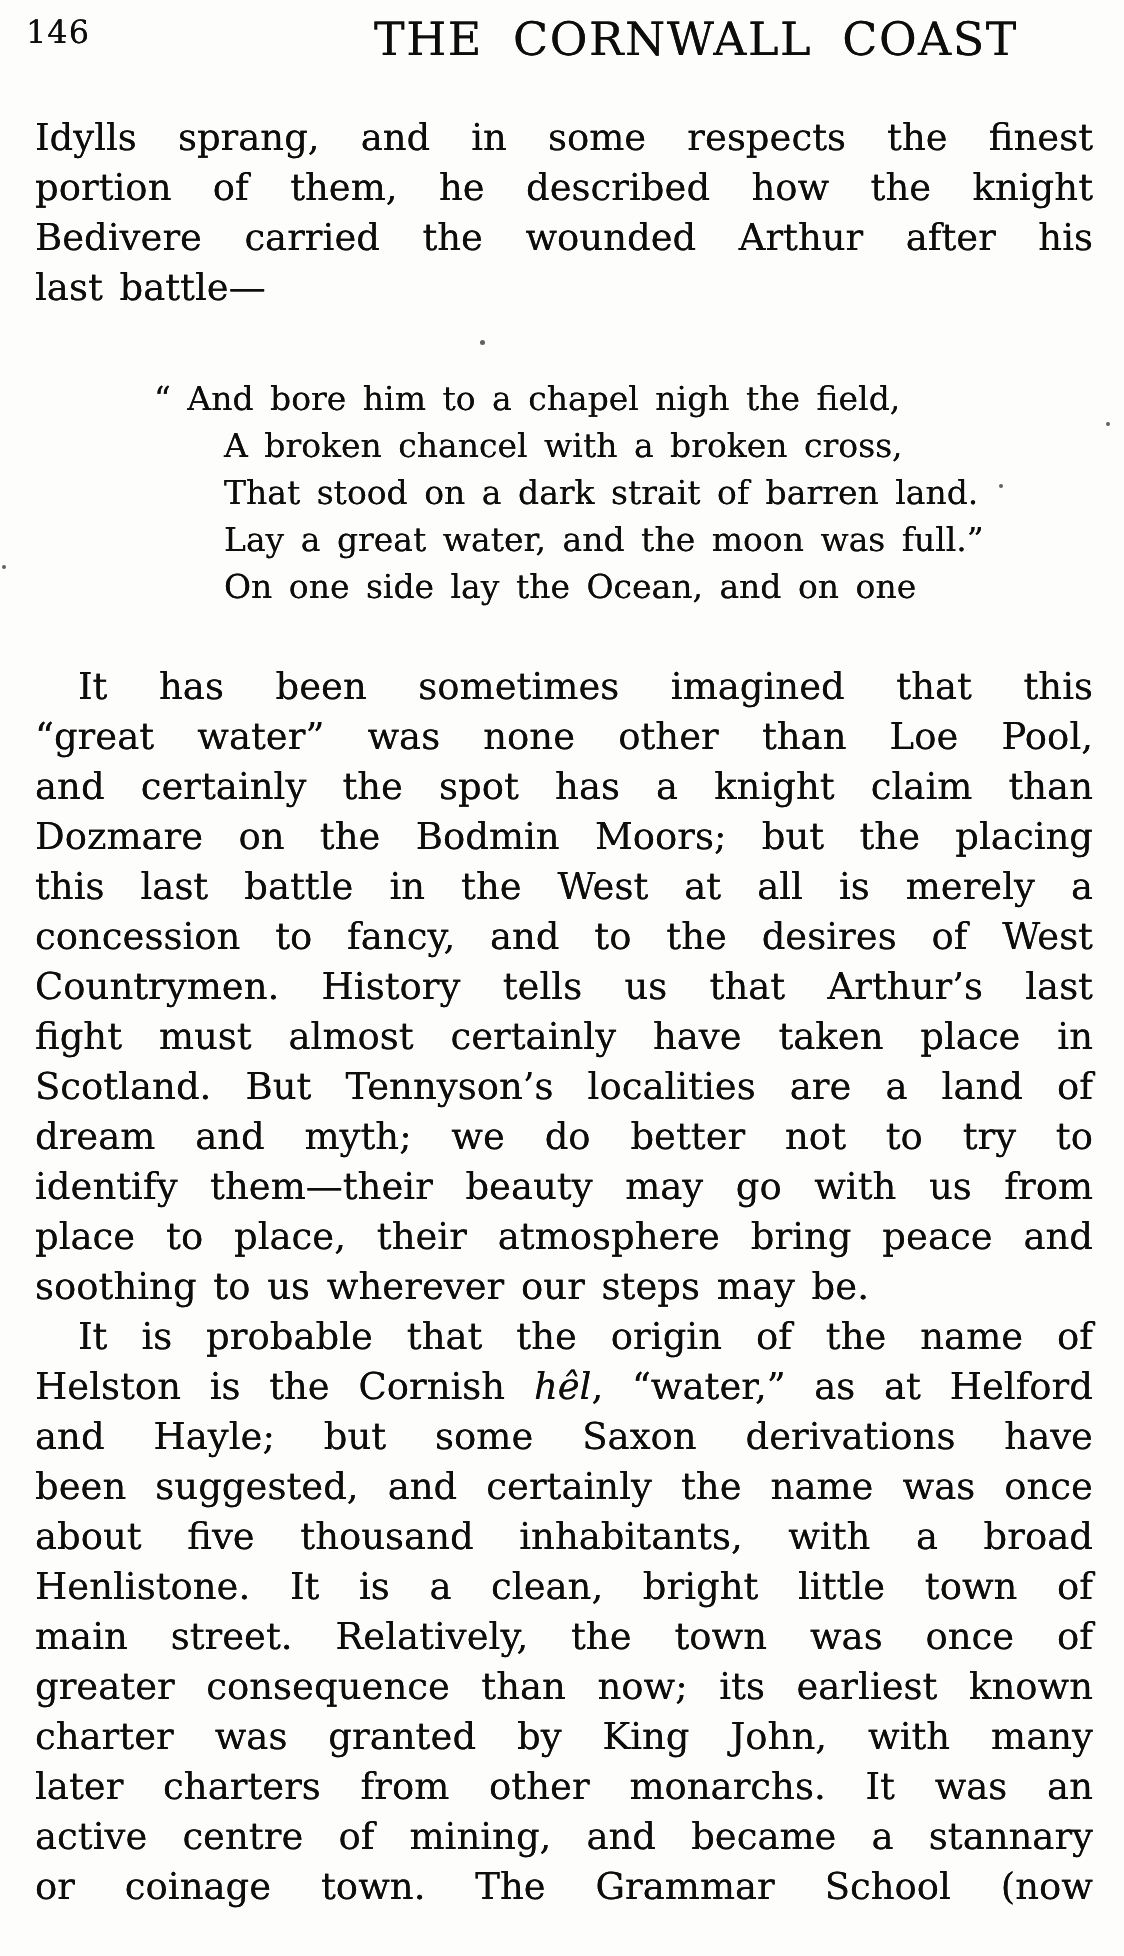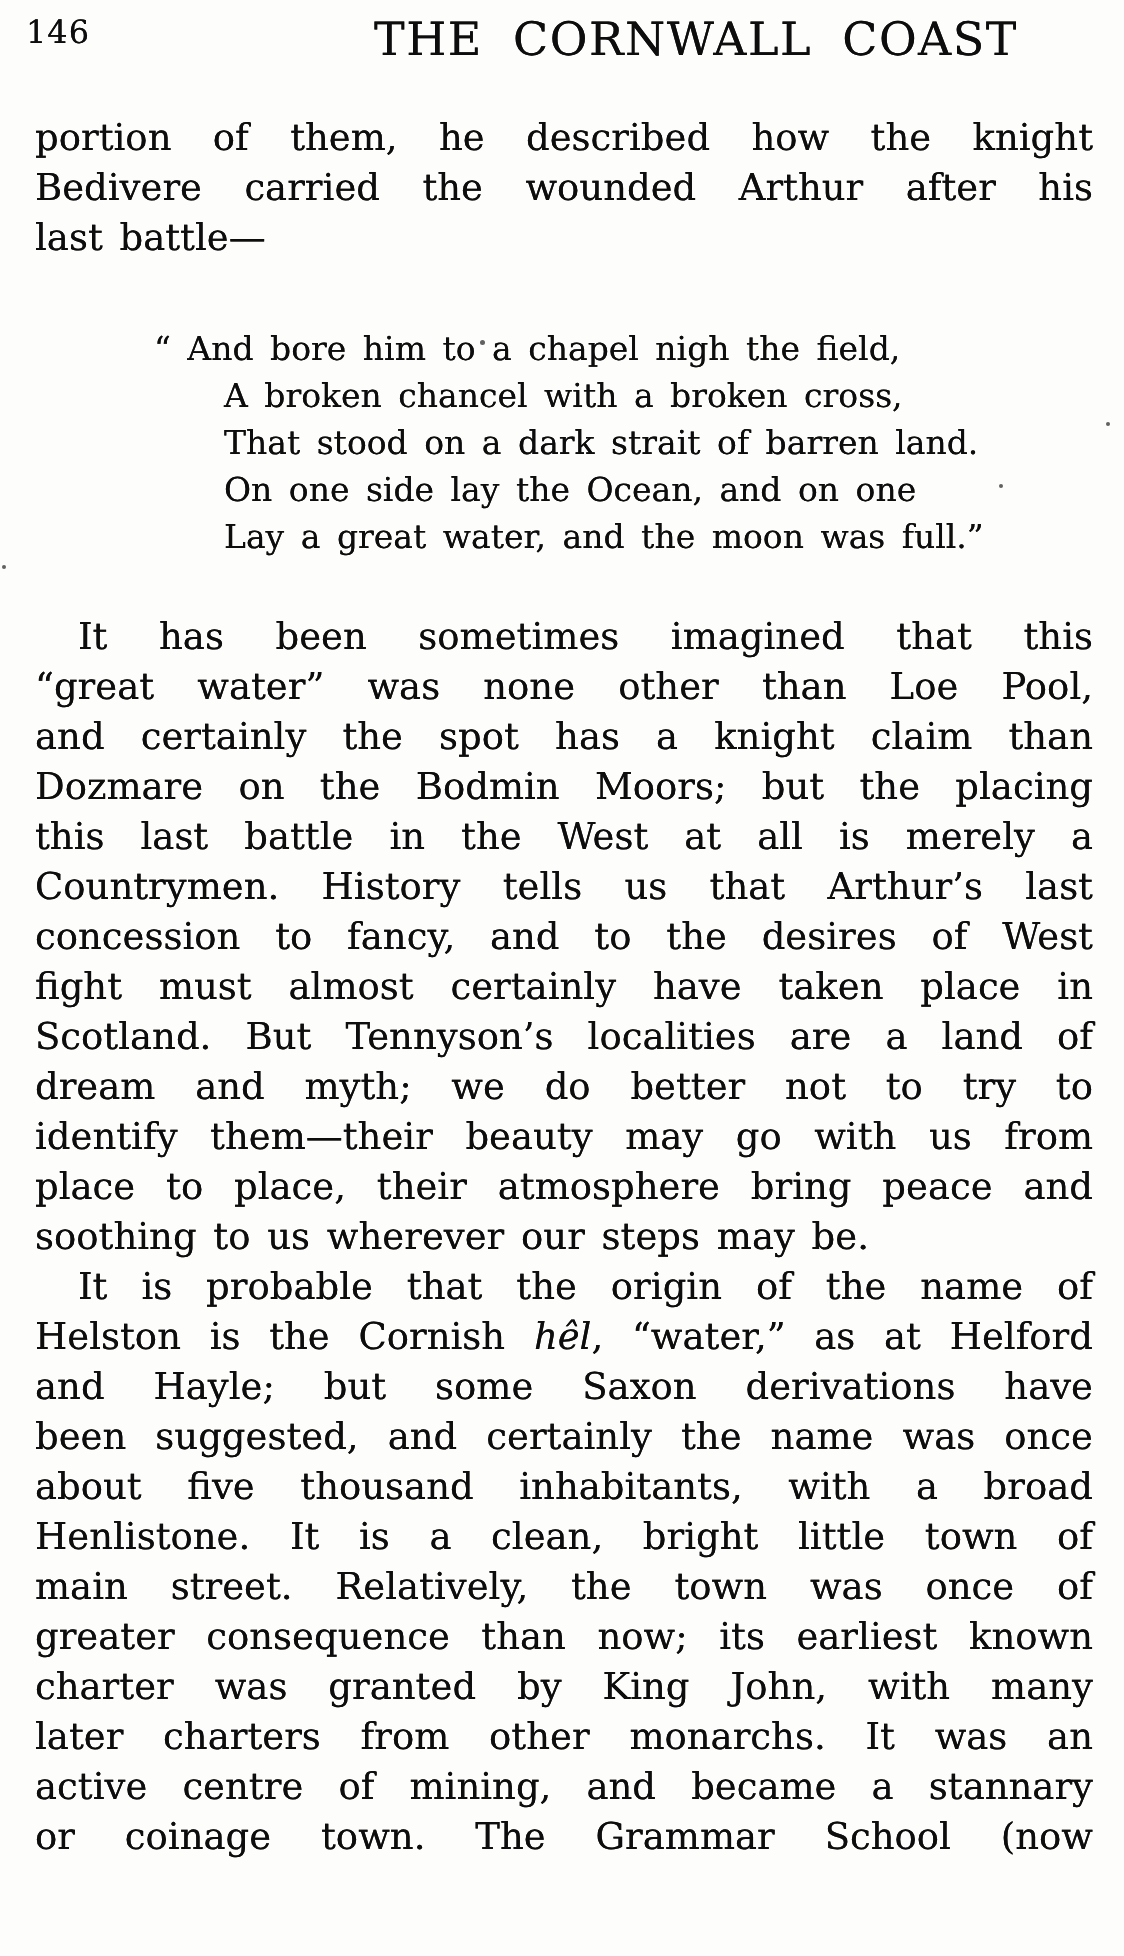--- a/index.html
+++ b/index.html
@@ -58,6 +58,7 @@
 <div class="text-block ink">
 
   <div class="para">
+    <span class="line">Idylls sprang, and in some respects the finest</span>
     <span class="line">portion of them, he described how the knight</span>
     <span class="line">Bedivere carried the wounded Arthur after his</span>
     <span class="line flush">last battle—</span>

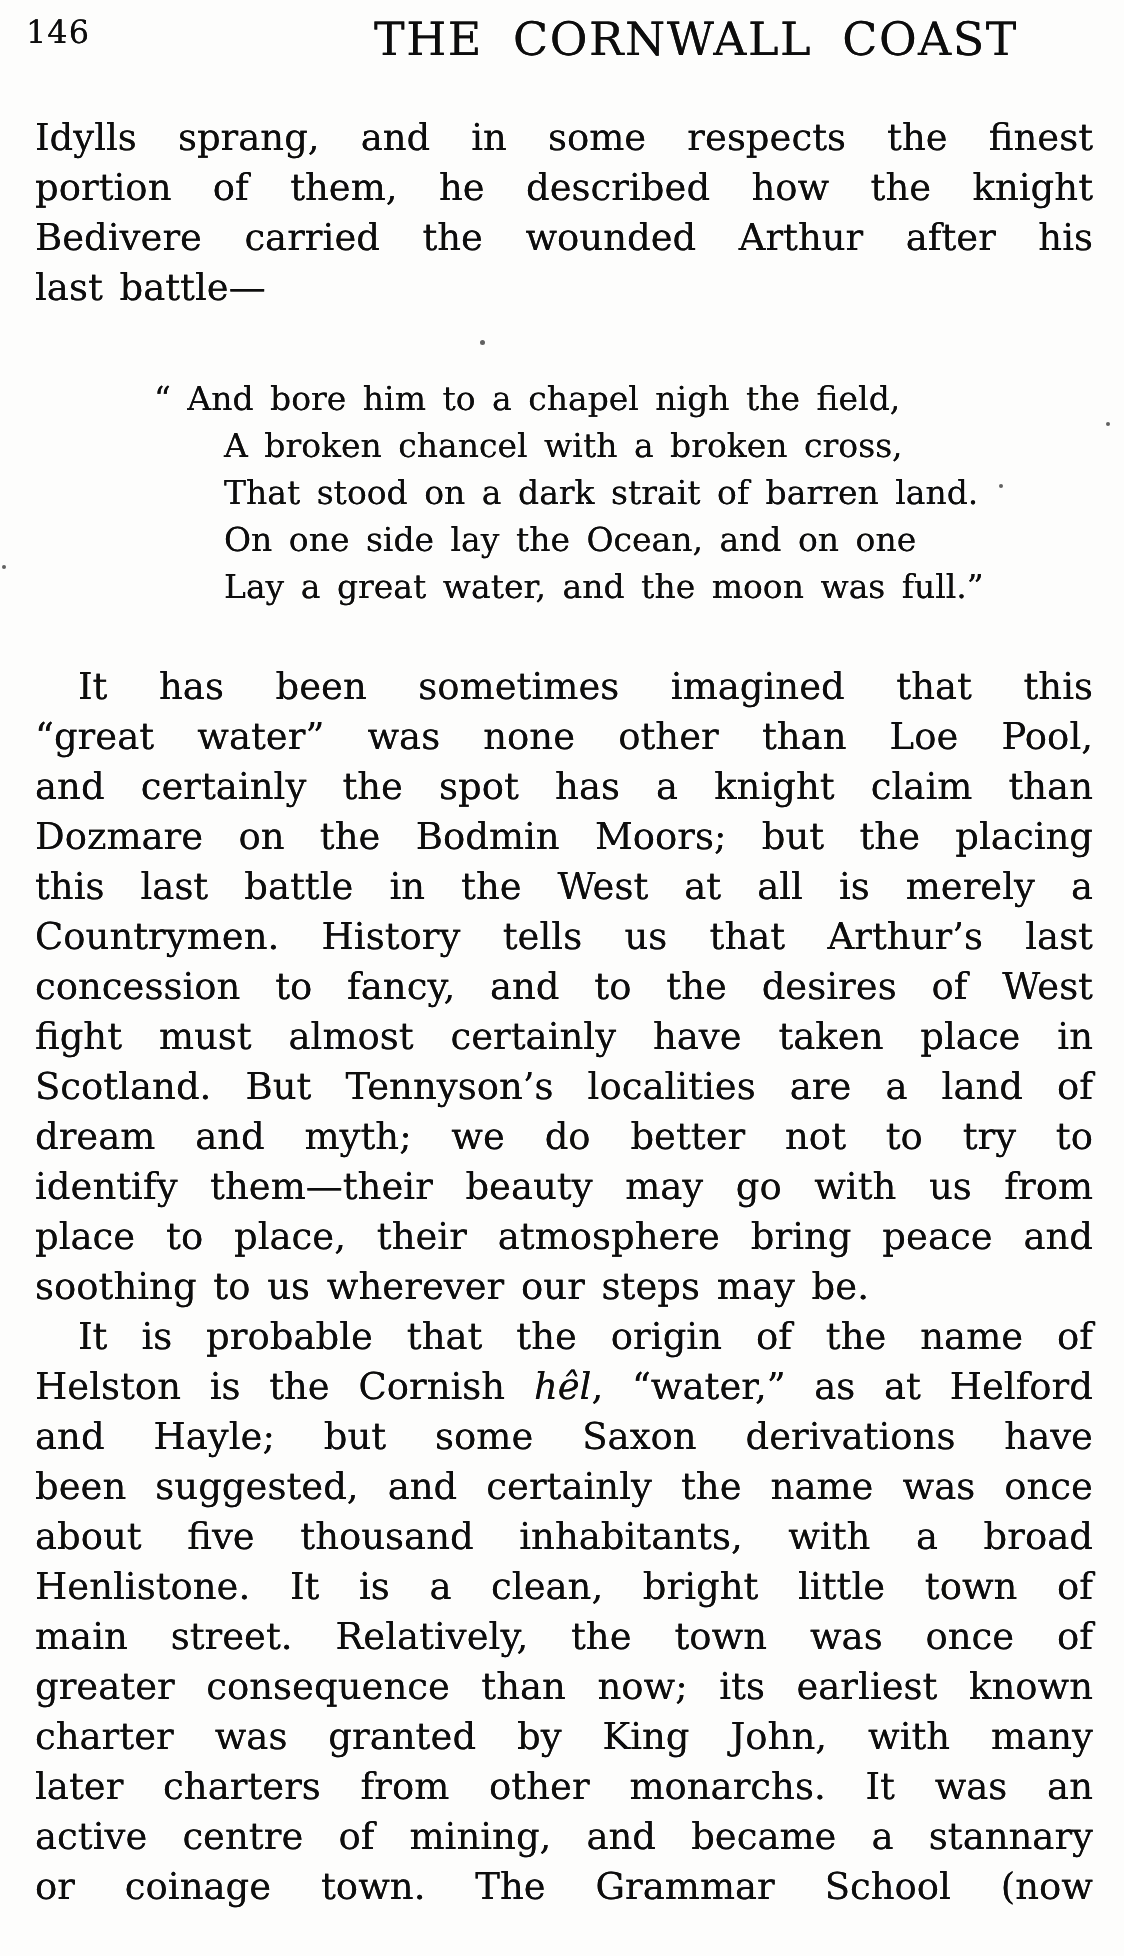--- a/index.html
+++ b/index.html
@@ -68,8 +68,8 @@
     <span class="line" style="text-indent:-34px;">“ And bore him to a chapel nigh the field,</span>
     <span class="line vindent">A broken chancel with a broken cross,</span>
     <span class="line vindent">That stood on a dark strait of barren land.</span>
+    <span class="line vindent">Lay a great water, and the moon was full.”</span>
     <span class="line vindent">On one side lay the Ocean, and on one</span>
-    <span class="line vindent">Lay a great water, and the moon was full.”</span>
   </div>
 
   <div class="para">

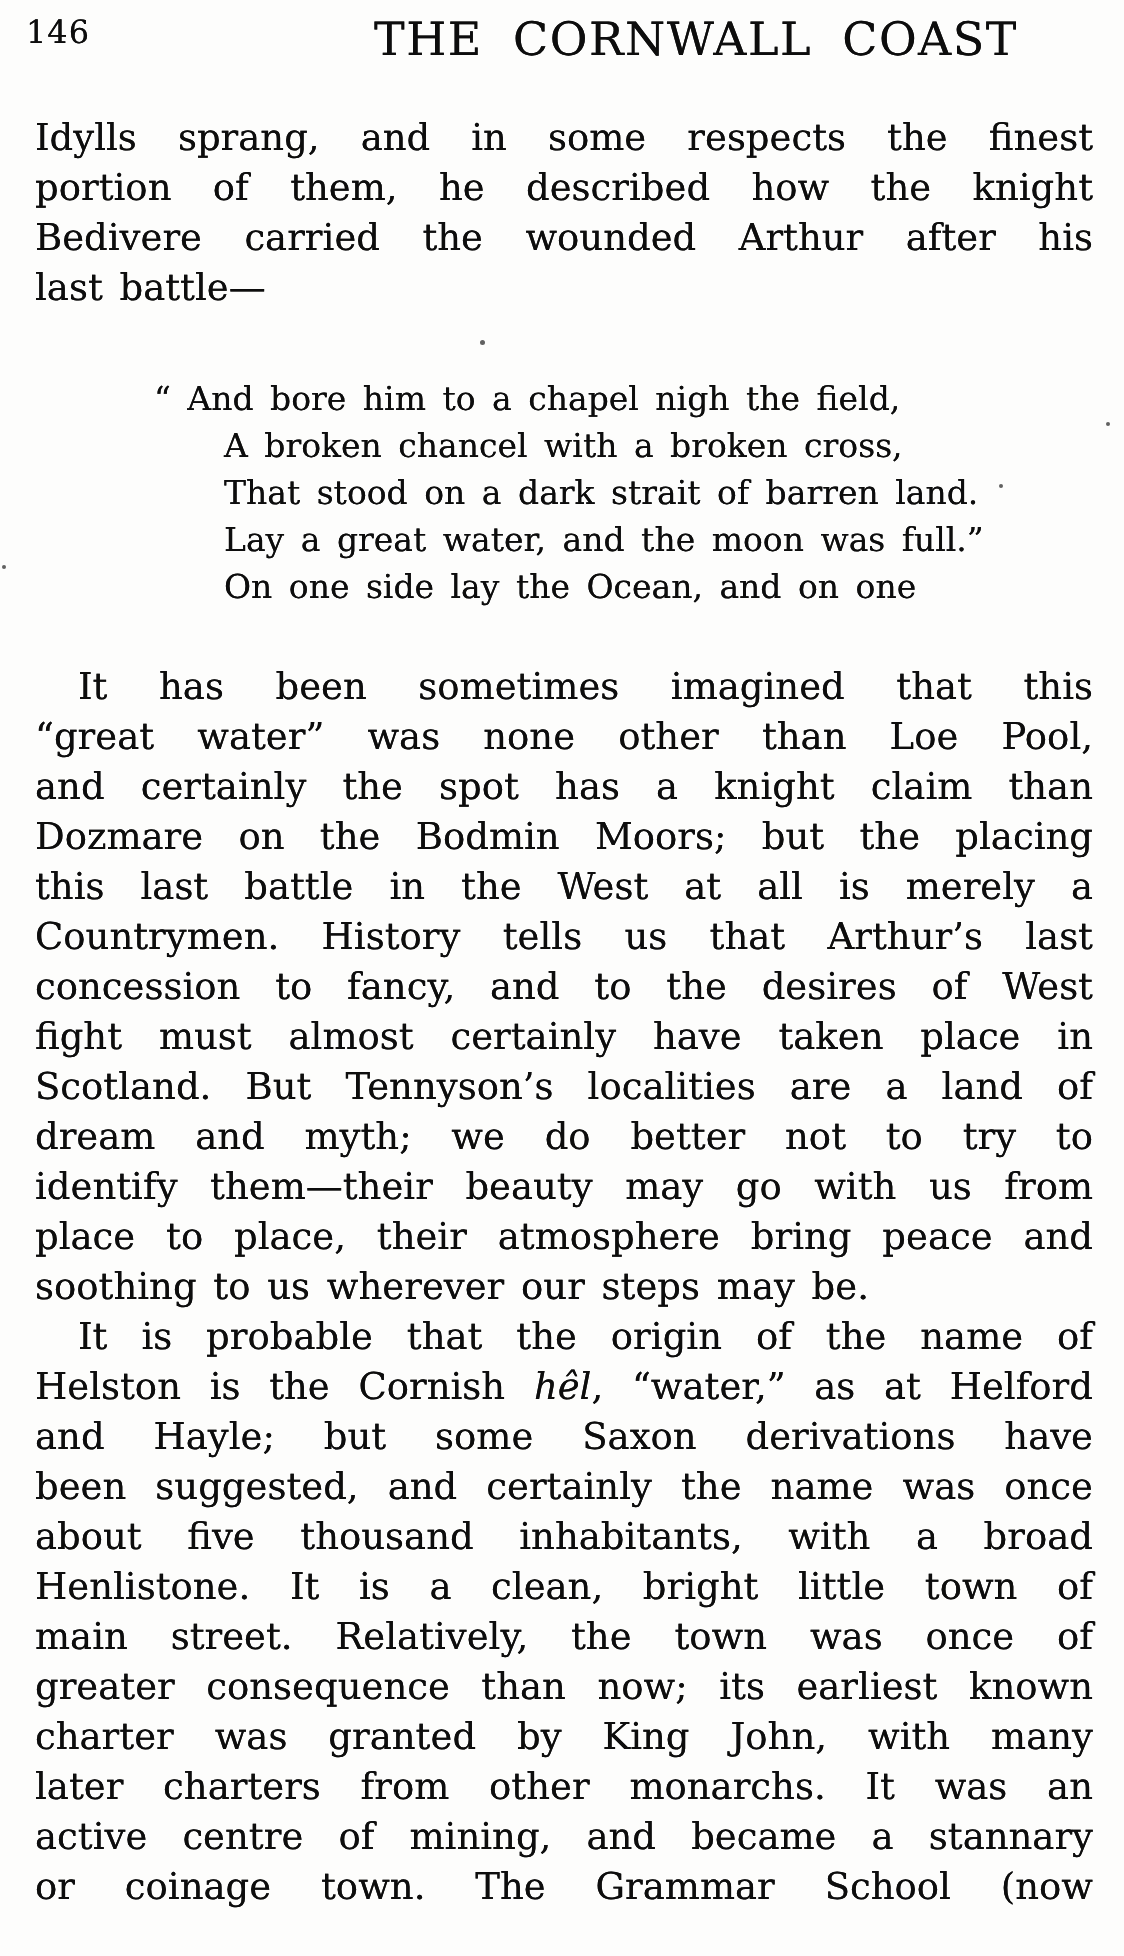--- a/index.html
+++ b/index.html
@@ -78,8 +78,8 @@
     <span class="line">and certainly the spot has a knight claim than</span>
     <span class="line">Dozmare on the Bodmin Moors; but the placing</span>
     <span class="line">this last battle in the West at all is merely a</span>
+    <span class="line">concession to fancy, and to the desires of West</span>
     <span class="line">Countrymen.  History tells us that Arthur’s last</span>
-    <span class="line">concession to fancy, and to the desires of West</span>
     <span class="line">fight must almost certainly have taken place in</span>
     <span class="line">Scotland.  But Tennyson’s localities are a land of</span>
     <span class="line">dream and myth; we do better not to try to</span>

